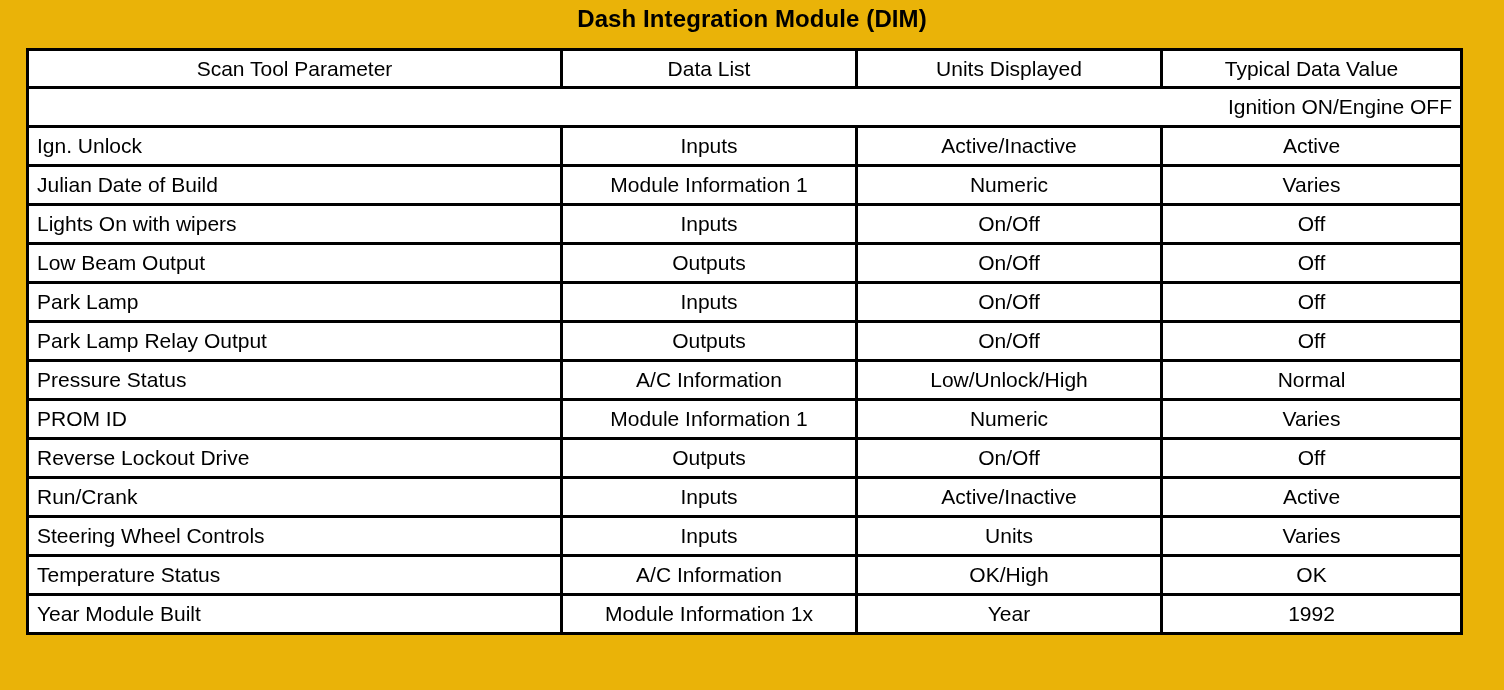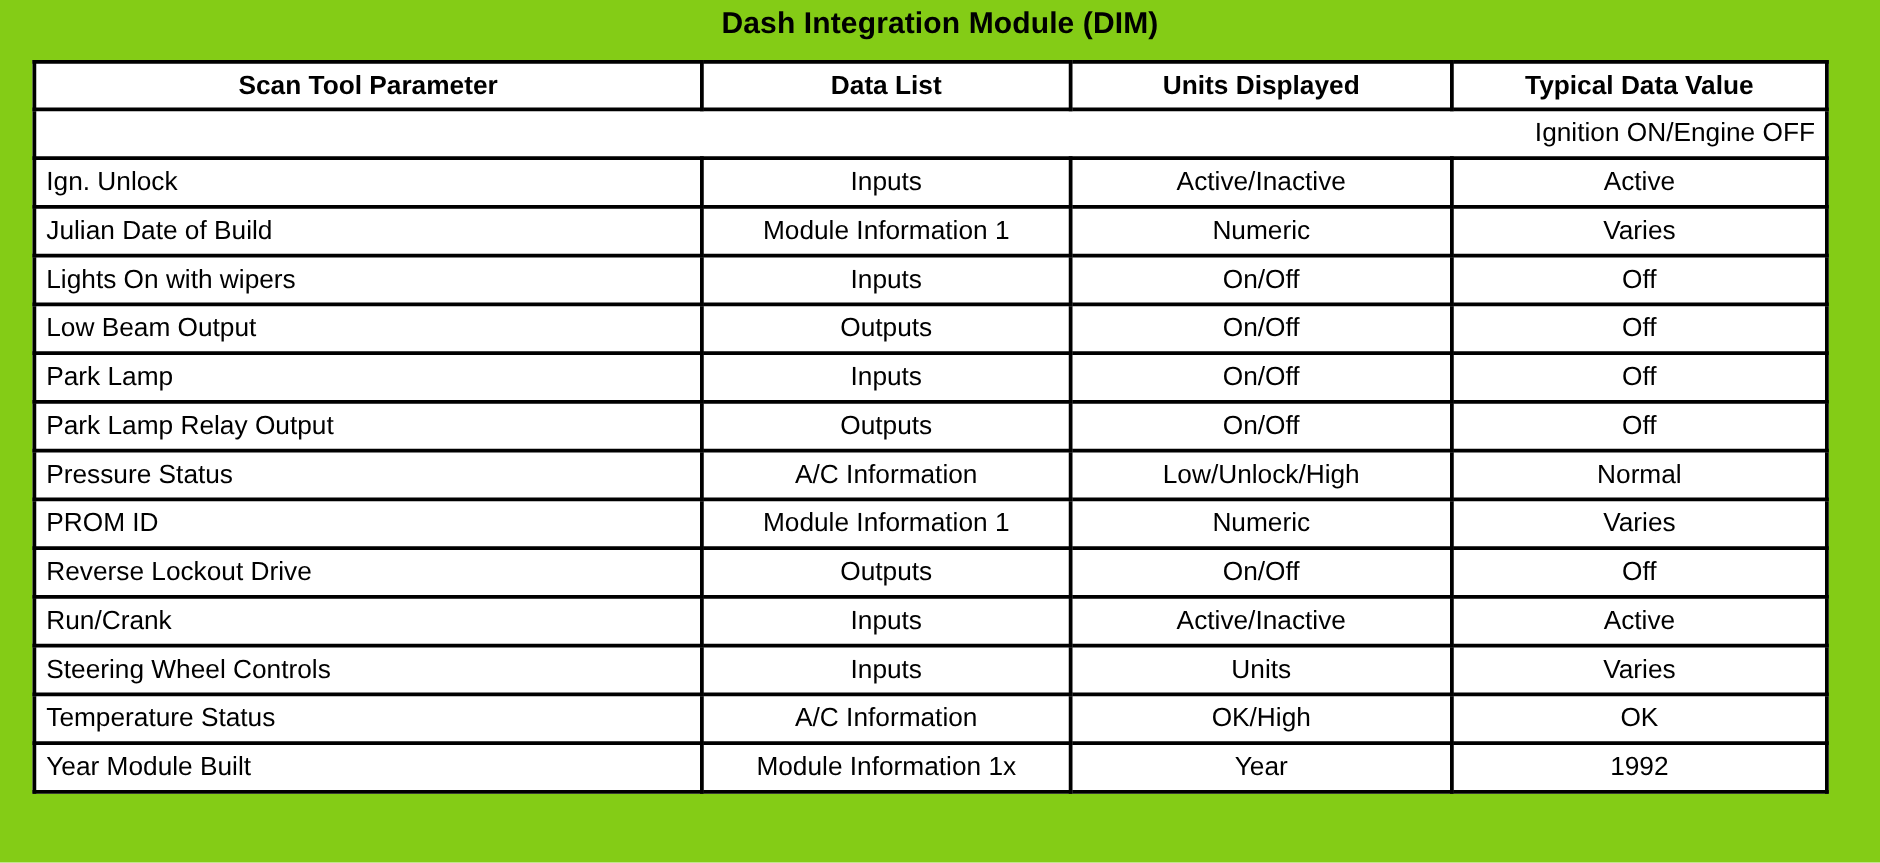--- a/index.html
+++ b/index.html
@@ -18,7 +18,7 @@
     position: relative;
     width: 1504px;
     height: 690px;
-    background: #84cc16;
+    background: #eab308;
   }
   .doc-title {
     position: absolute;

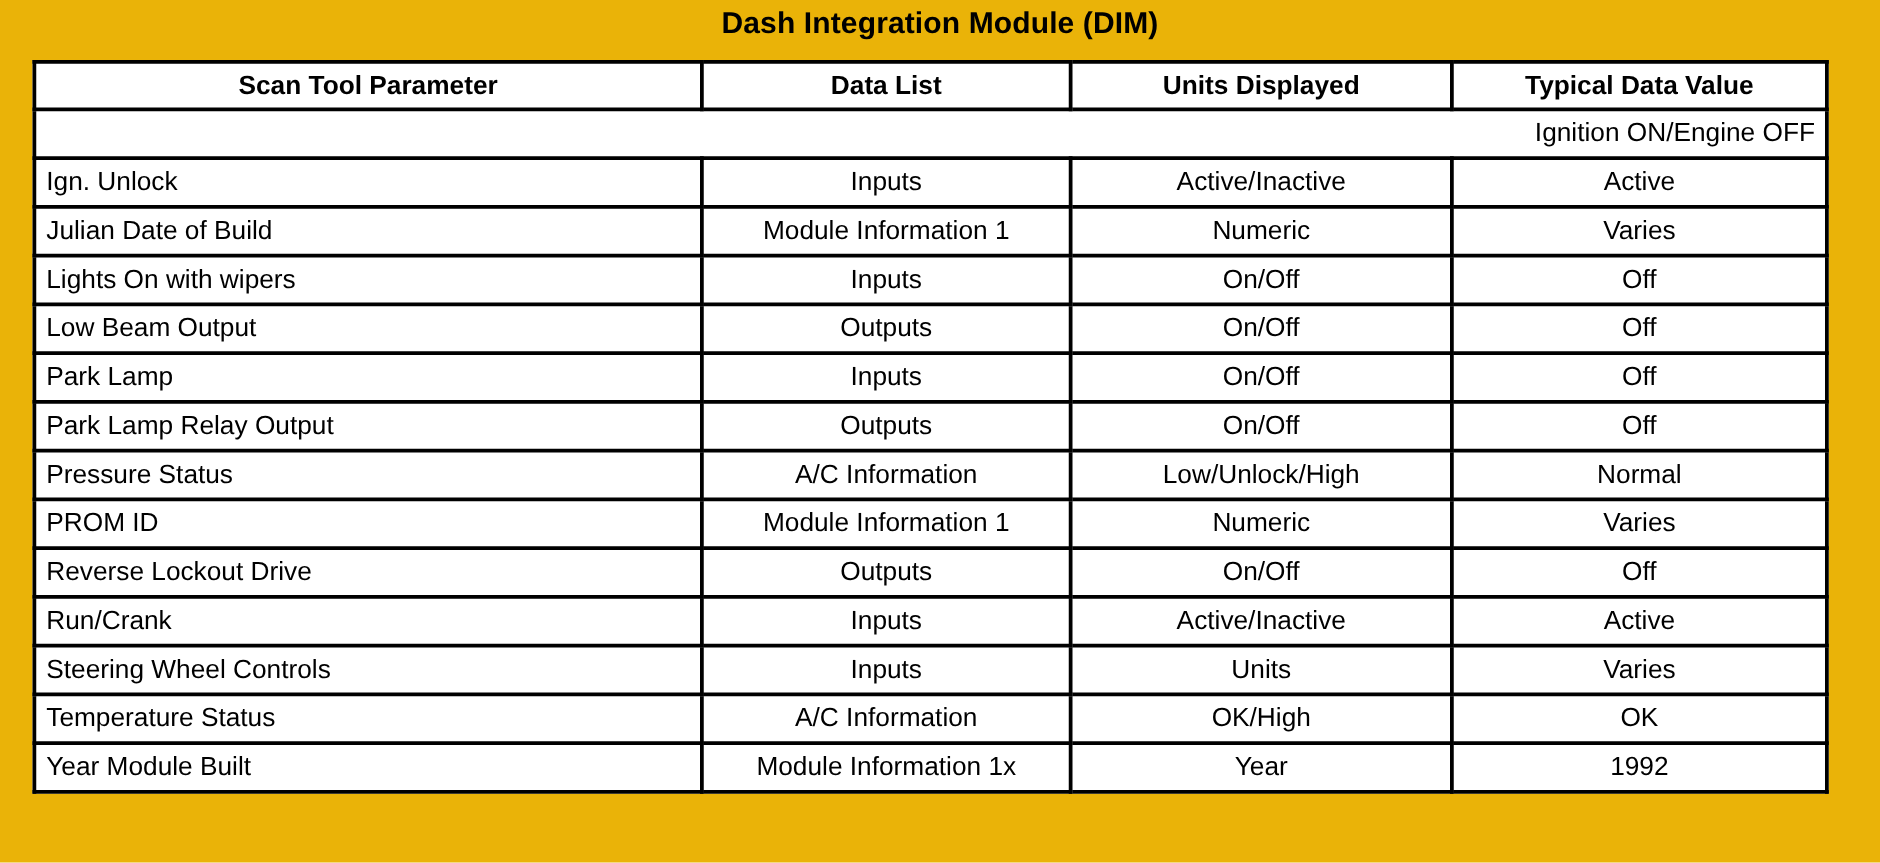--- a/index.html
+++ b/index.html
@@ -58,7 +58,7 @@
     background: #ffffff;
   }
   table.dim-table th {
-    font-weight: bold;
+    font-weight: normal;
     font-size: 21px;
     text-align: center;
     height: 35px;

